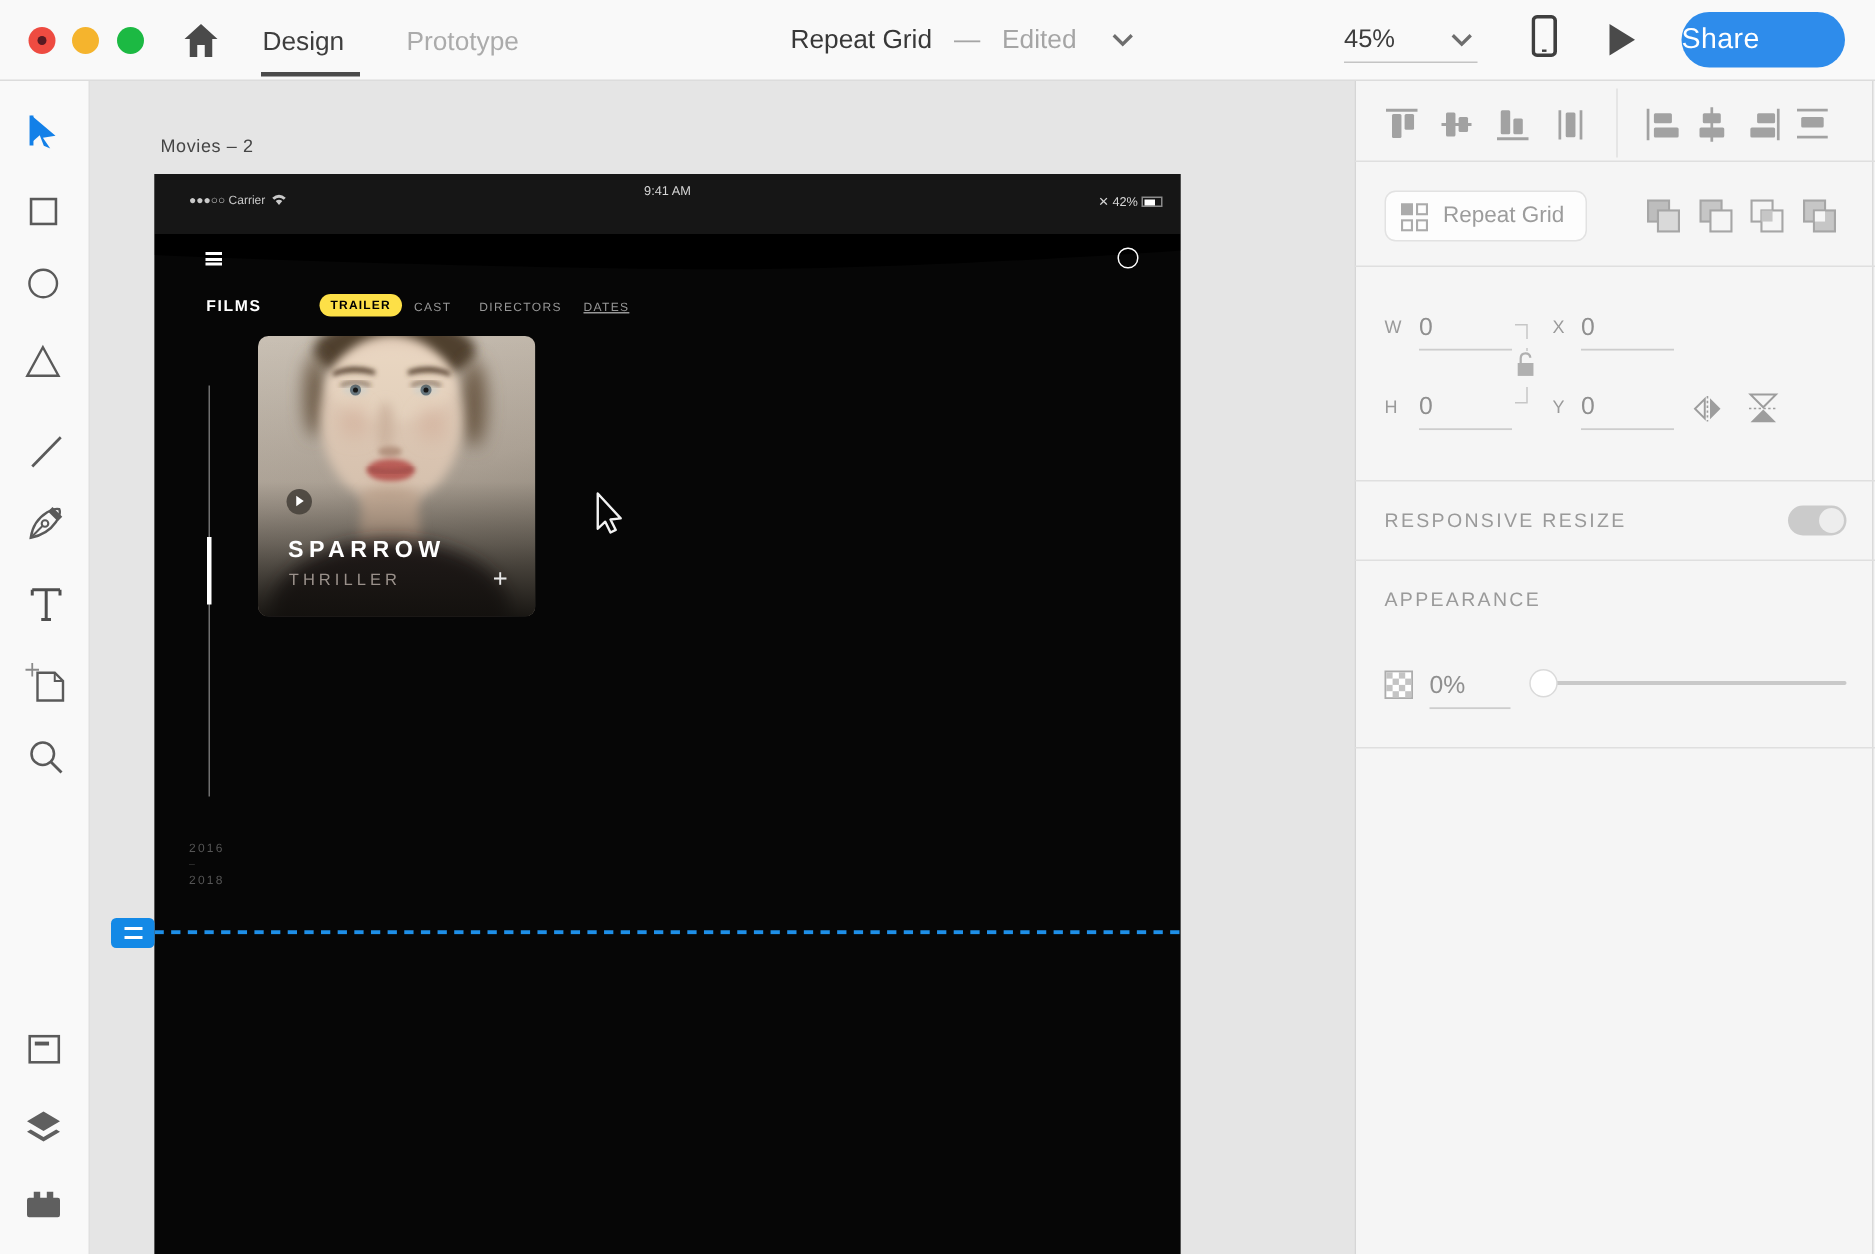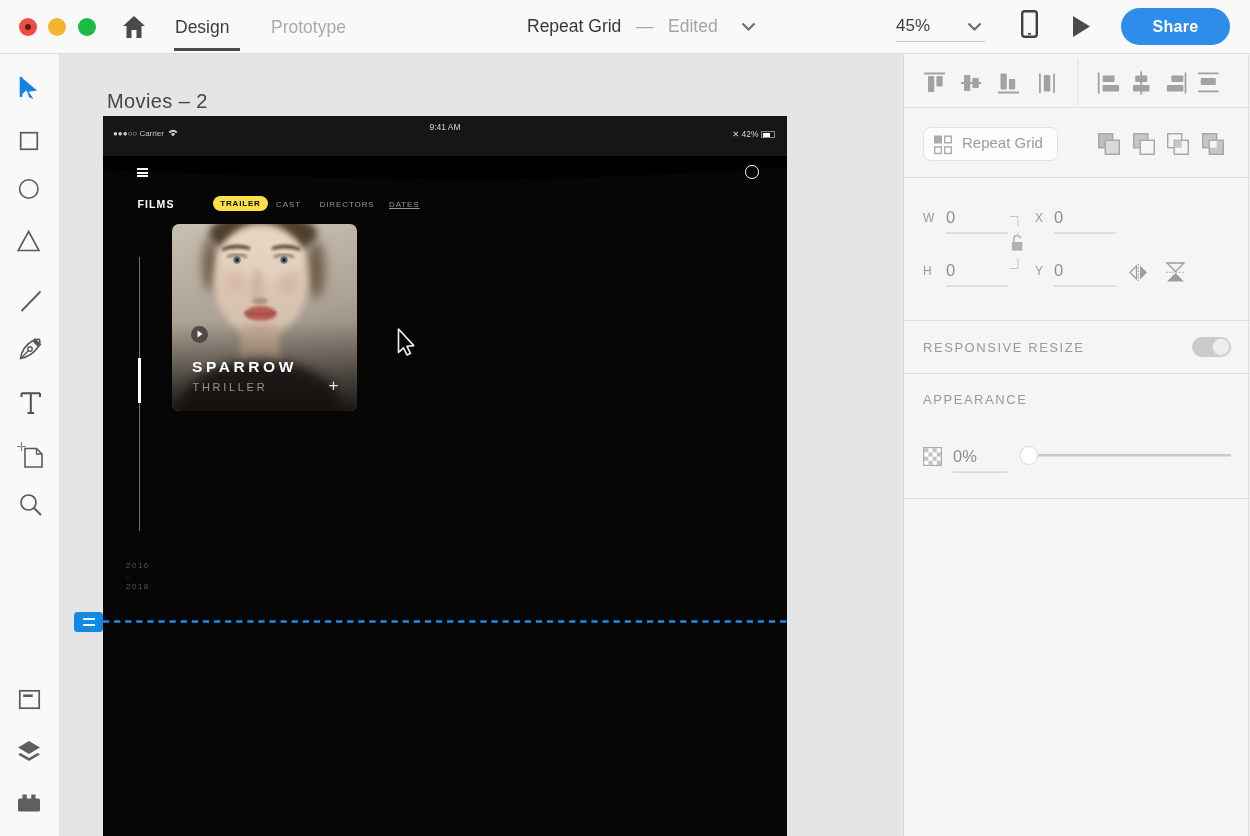--- a/index.html
+++ b/index.html
@@ -19,8 +19,8 @@
   #zoomTxt { position:absolute; left:896px; top:16px; font-size:17px; color:#3E3E3E; }
   #zoomU { position:absolute; left:896px; top:41px; width:89px; height:1px; background:#C4C4C4; }
   #share { position:absolute; left:1121px; top:8px; width:109px; height:37px;
-    border-radius:18.5px; background:#2E8CEB; color:#fff; font-size:16px; font-weight:bold;
-    text-align:center; line-height:37px; letter-spacing:.3px; }
+    border-radius:18.5px; background:#2E8CEB; color:#fff; font-size:19px; font-weight:normal;
+    text-align:left; line-height:37px; letter-spacing:.3px; }
   
   #leftbar { position:absolute; left:0; top:54px; width:60px; height:782px;
     background:#F9F9F9; border-right:1px solid #E0E0E0; }

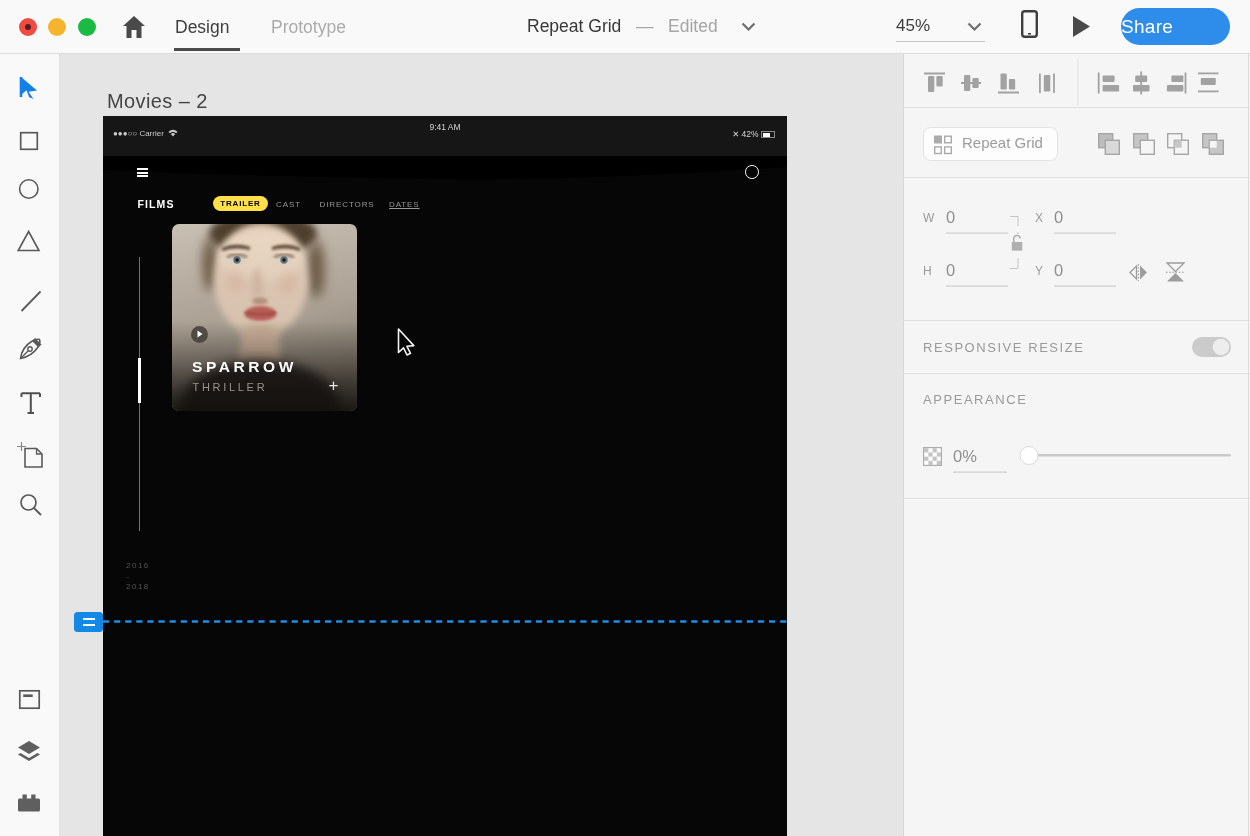--- a/index.html
+++ b/index.html
@@ -26,7 +26,7 @@
     background:#F9F9F9; border-right:1px solid #E0E0E0; }
   
   #canvas { position:absolute; left:60px; top:54px; width:843px; height:782px; background:#E5E5E5; }
-  #abLabel { position:absolute; left:107px; top:90px; font-size:20px; letter-spacing:0.4px; color:#454545; }
+  #abLabel { position:absolute; left:107px; top:90px; font-size:12px; letter-spacing:0.4px; color:#454545; }
   #artboard { position:absolute; left:103px; top:116px; width:684px; height:720px; background:#000; overflow:hidden; }
   #statusbar { position:absolute; left:0; top:0; width:684px; height:40px; background:#161616;
     color:#DDD; font-size:8px; }

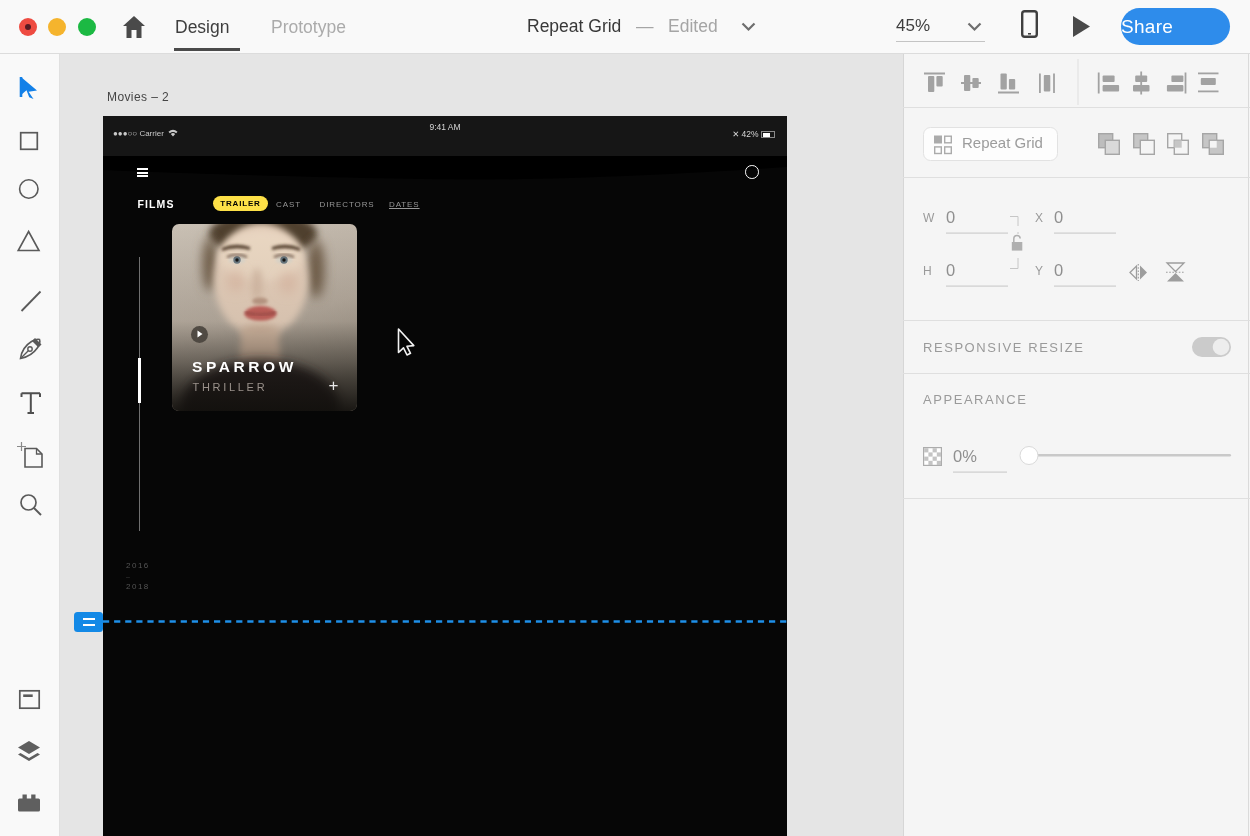--- a/index.html
+++ b/index.html
@@ -127,7 +127,7 @@
     </svg>
 
     <div id="statusbar"></div>
-    <div class="abs" style="left:10px; top:13px; color:#C9C9C9; font-size:8px;">●●●○○ Carrier&nbsp; <svg width="10" height="8" viewBox="0 0 10 8" style="vertical-align:-1px;">
+    <div class="abs" style="left:23px; top:13px; color:#C9C9C9; font-size:8px;">●●●○○ Carrier&nbsp; <svg width="10" height="8" viewBox="0 0 10 8" style="vertical-align:-1px;">
           <path d="M0.5 2.8 Q5 -1.2 9.5 2.8 L8.2 4.2 Q5 1.6 1.8 4.2 Z M2.8 5 Q5 3.2 7.2 5 L5 7.6 Z" fill="#C9C9C9"></path>
         </svg></div>
     <div class="abs" style="left:0; top:6px; width:684px; text-align:center; color:#D6D6D6; font-size:8.5px;">9:41 AM</div>

